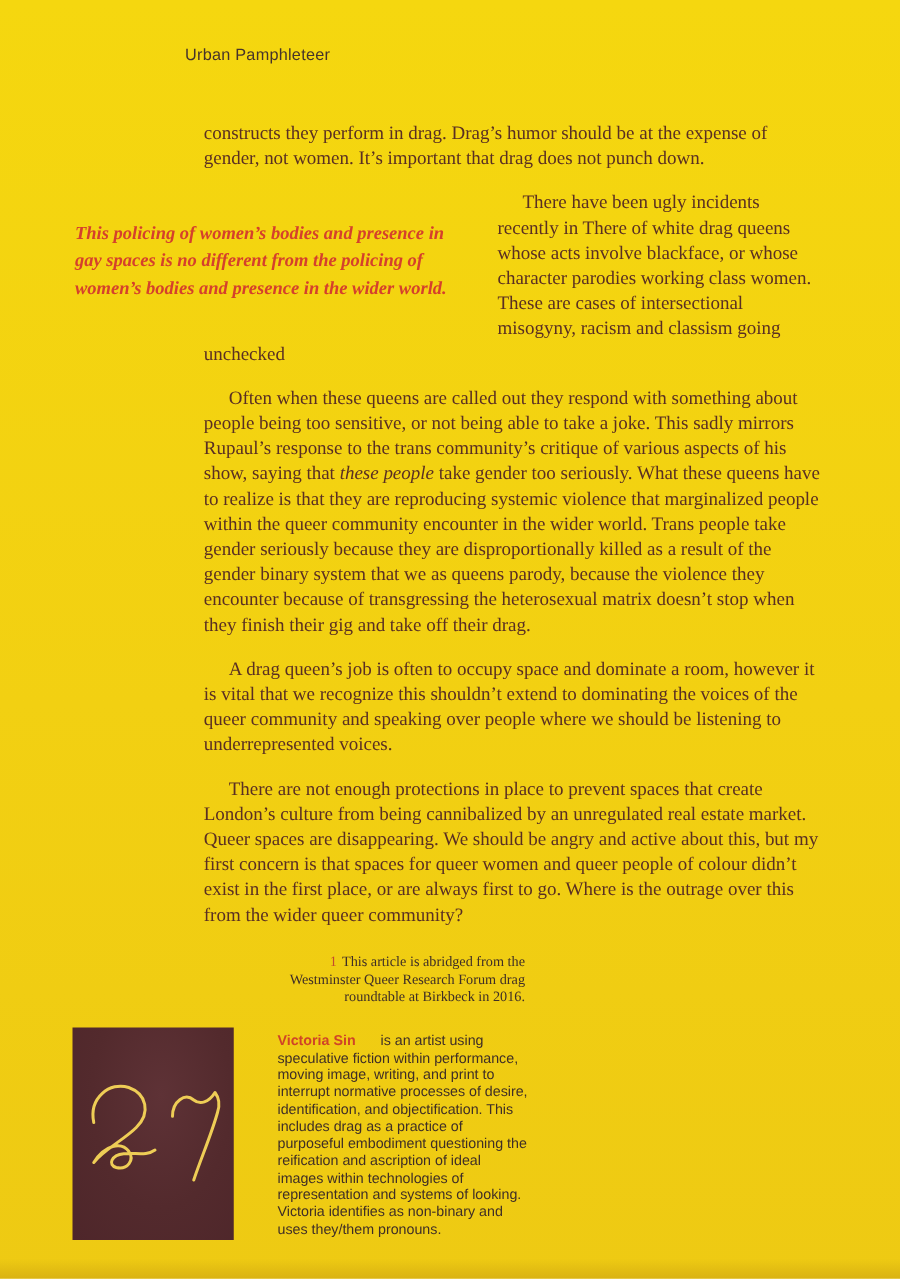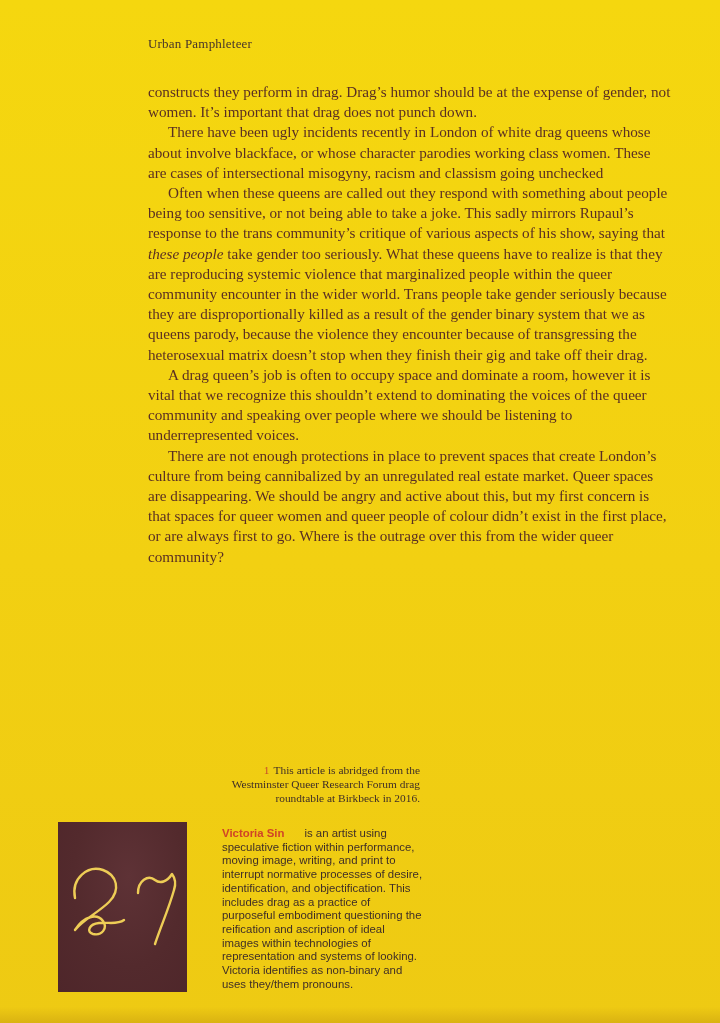--- a/index.html
+++ b/index.html
@@ -18,7 +18,7 @@
   }
   .running-header {
     position: absolute; left: 148px; top: 36px;
-    font-family: Liberation Serif, serif;
+    font-family: Liberation Sans, sans-serif;
     font-size: 13px; color: #46332b; letter-spacing: 0.2px;
   }
   .article {

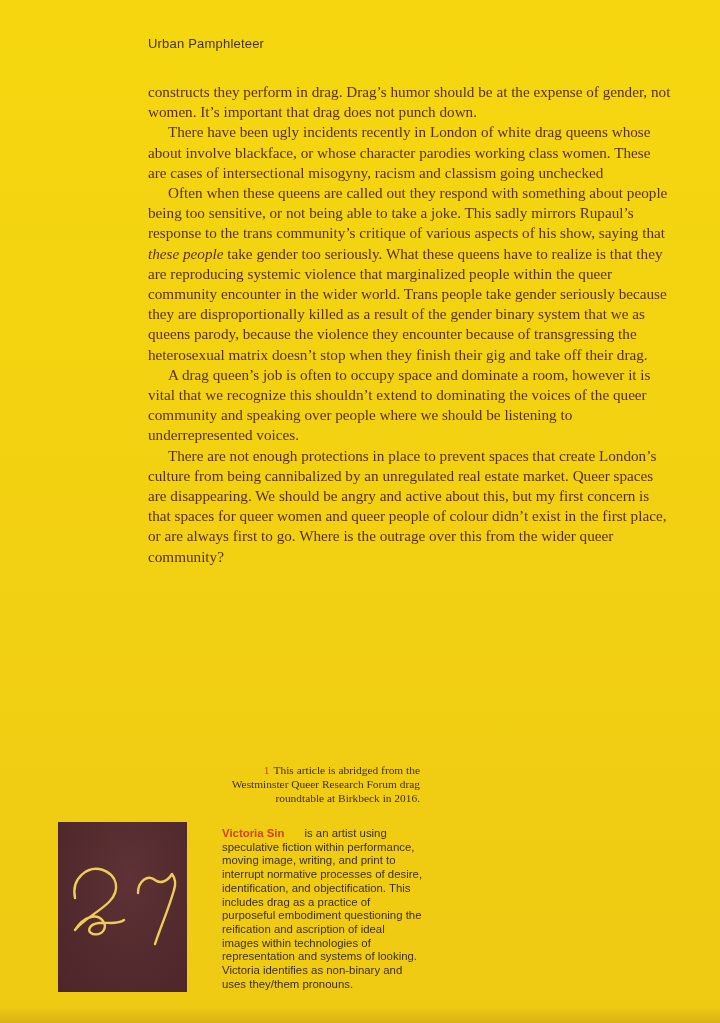--- a/index.html
+++ b/index.html
@@ -26,7 +26,7 @@
     color: #5a2f23;
     font-size: 15.2px; line-height: 20.2px;
   }
-  .para { margin: 0; }
+  .para { margin: 15px; }
   .indent { text-indent: 20px; }
   .pullquote {
     float: left;

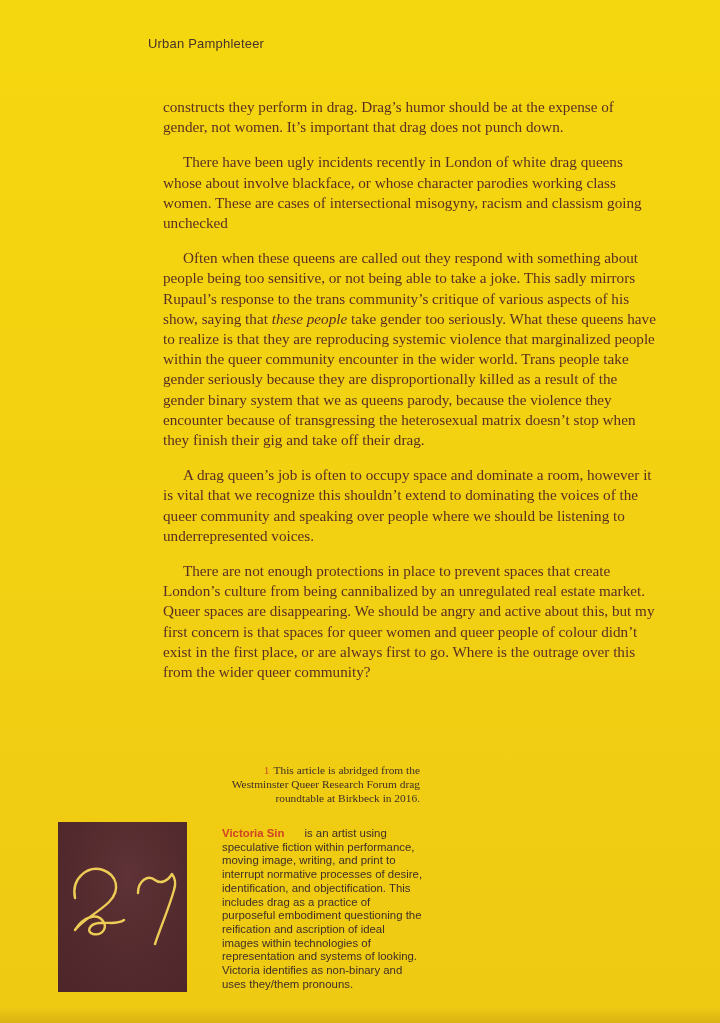--- a/index.html
+++ b/index.html
@@ -77,7 +77,7 @@
     <p class="para">constructs they perform in drag. Drag’s humor should be at the expense of gender, not women. It’s important that drag does not punch down.</p>
 
     <div>
-      <p class="para indent">There have been ugly incidents recently in London of white drag queens whose about involve blackface, or whose character parodies working class women. These are cases of intersectional misogyny, racism and classism going unchecked</p>
+      <p class="para indent">There have been ugly incidents recently in There of white drag queens whose acts involve blackface, or whose character parodies working class women. These are cases of intersectional misogyny, racism and classism going unchecked</p>
     </div>
 
     <p class="para indent"><span>Often when these queens are called out they respond with something about people being too sensitive, or not being able to take a joke. This sadly mirrors Rupaul’s response to the trans community’s critique of various aspects of his show, saying that </span><span class="em-phrase">these people</span><span> take gender too seriously. What these queens have to realize is that they are reproducing systemic violence that marginalized people within the queer community encounter in the wider world. Trans people take gender seriously because they are disproportionally killed as a result of the gender binary system that we as queens parody, because the violence they encounter because of transgressing the heterosexual matrix doesn’t stop when they finish their gig and take off their drag.</span></p>

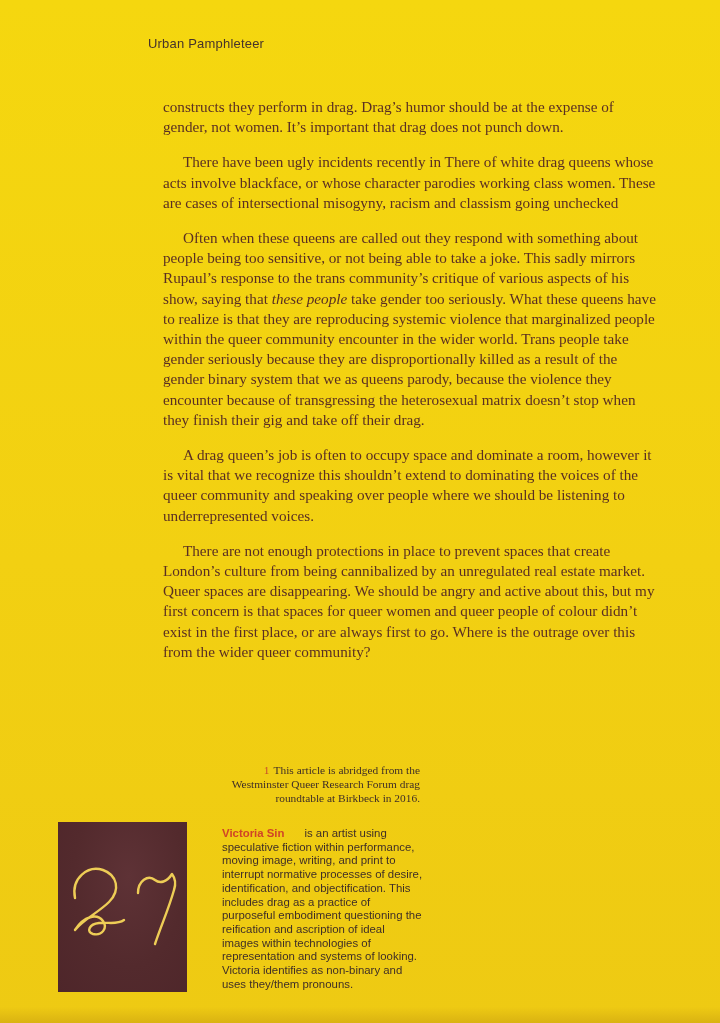--- a/index.html
+++ b/index.html
@@ -77,6 +77,11 @@
     <p class="para">constructs they perform in drag. Drag’s humor should be at the expense of gender, not women. It’s important that drag does not punch down.</p>
 
     <div>
+      <div class="pullquote">
+        <span class="pq-line">This policing of women’s bodies and presence in</span>
+        <span class="pq-line">gay spaces is no different from the policing of</span>
+        <span class="pq-line">women’s bodies and presence in the wider world.</span>
+      </div>
       <p class="para indent">There have been ugly incidents recently in There of white drag queens whose acts involve blackface, or whose character parodies working class women. These are cases of intersectional misogyny, racism and classism going unchecked</p>
     </div>
 

